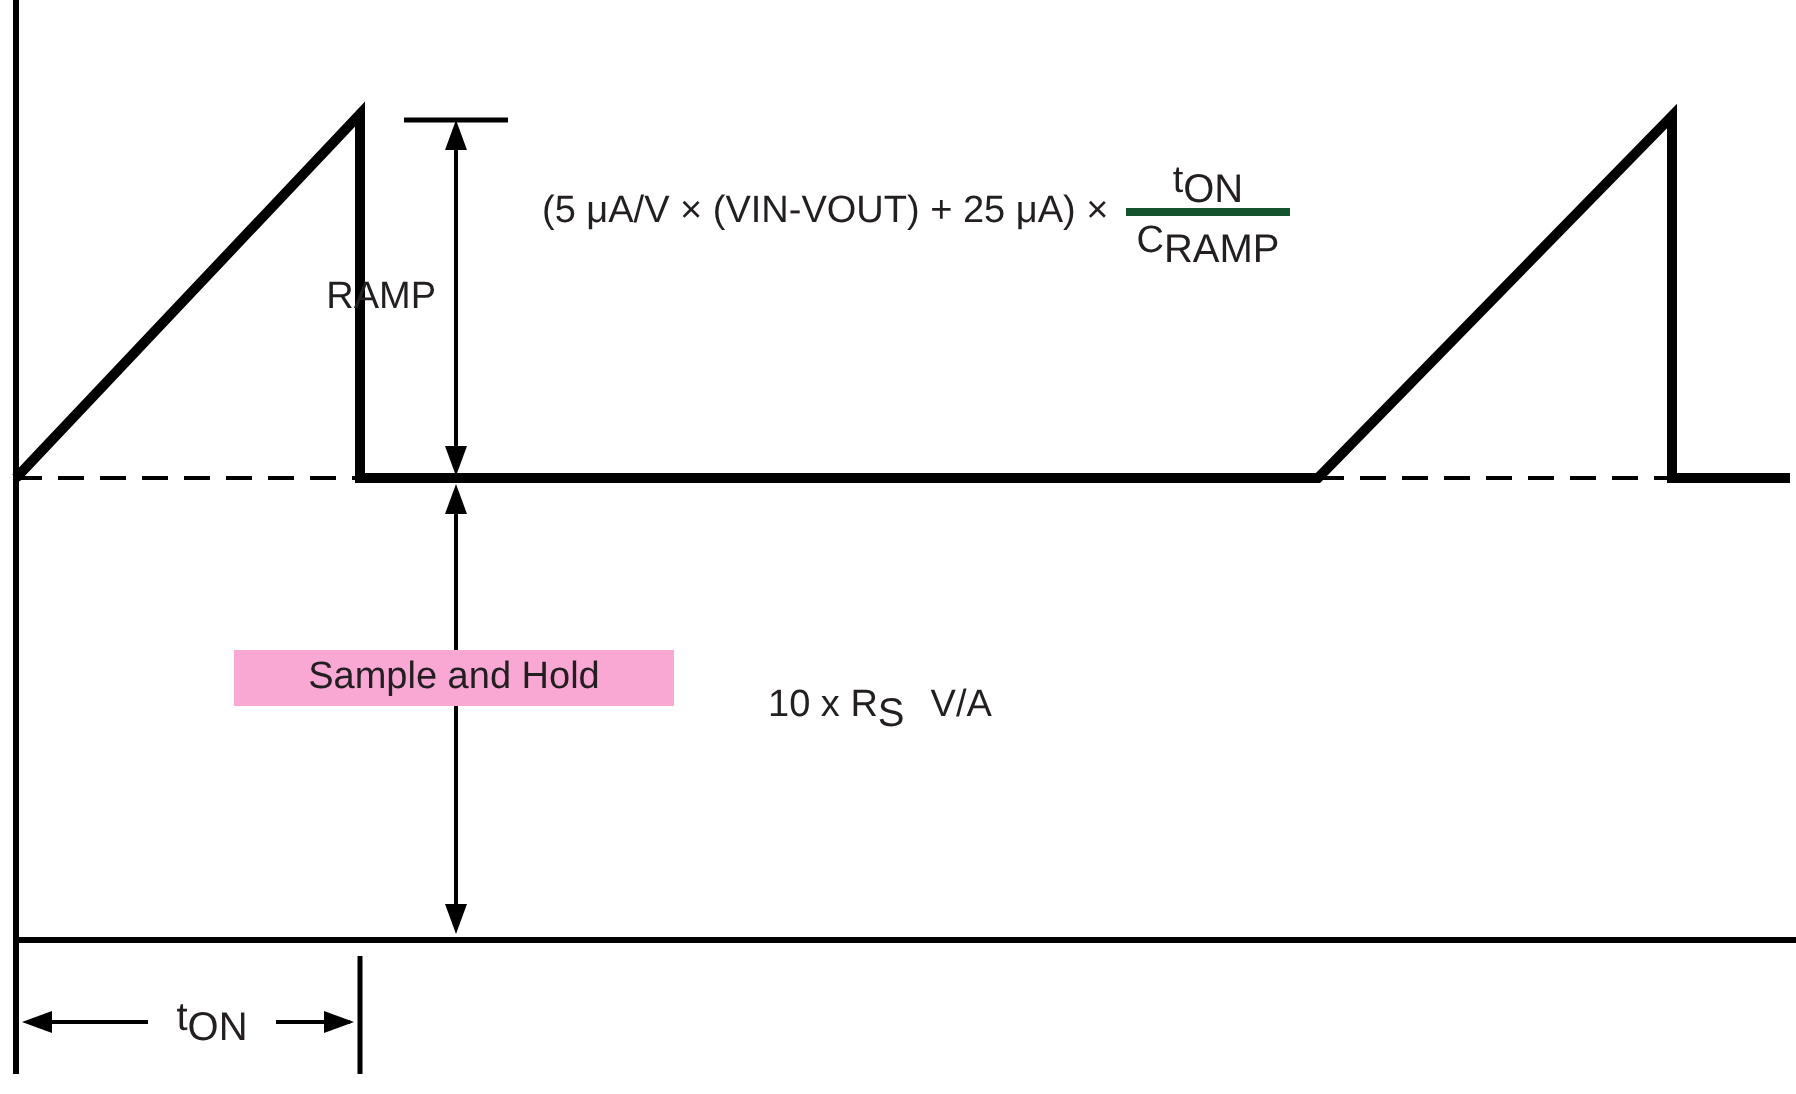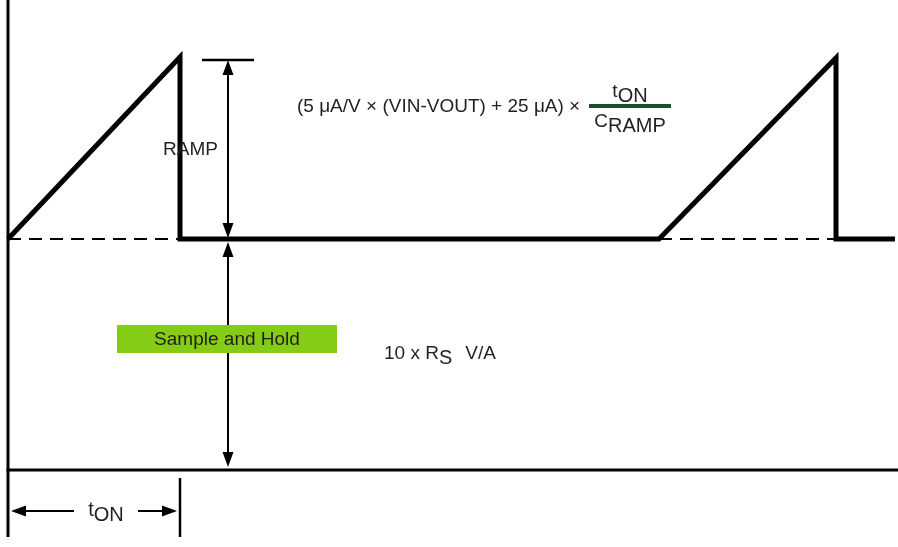--- a/index.html
+++ b/index.html
@@ -54,7 +54,6 @@
   }
   .formula-prefix {
     margin-right: 9px;
-    margin-left: 26px;
   }
   .fraction {
     display: inline-flex;

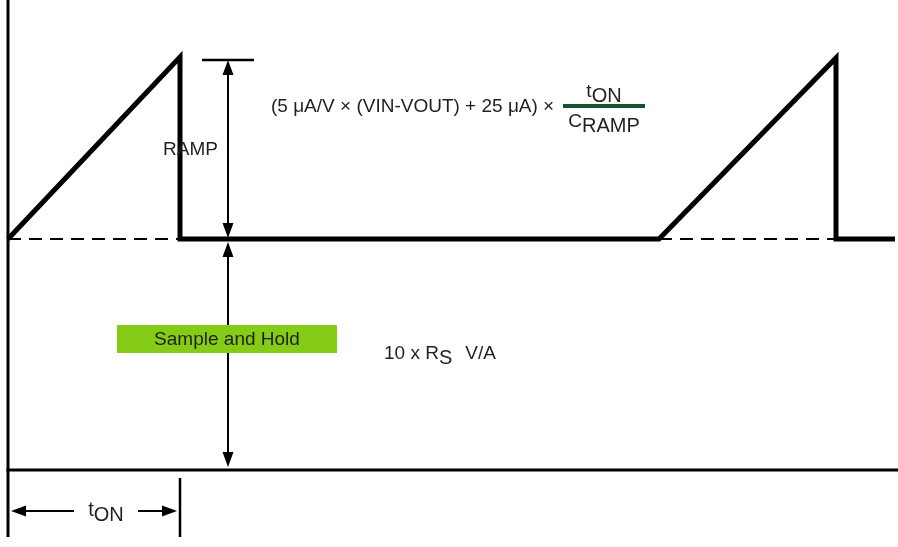--- a/index.html
+++ b/index.html
@@ -76,7 +76,7 @@
     text-align: center;
     font-size: 19px;
     line-height: 24px;
-    background: #84cc16;
+    background: #f9a8d4;
     padding: 2px 0;
   }
   .dc-formula {

